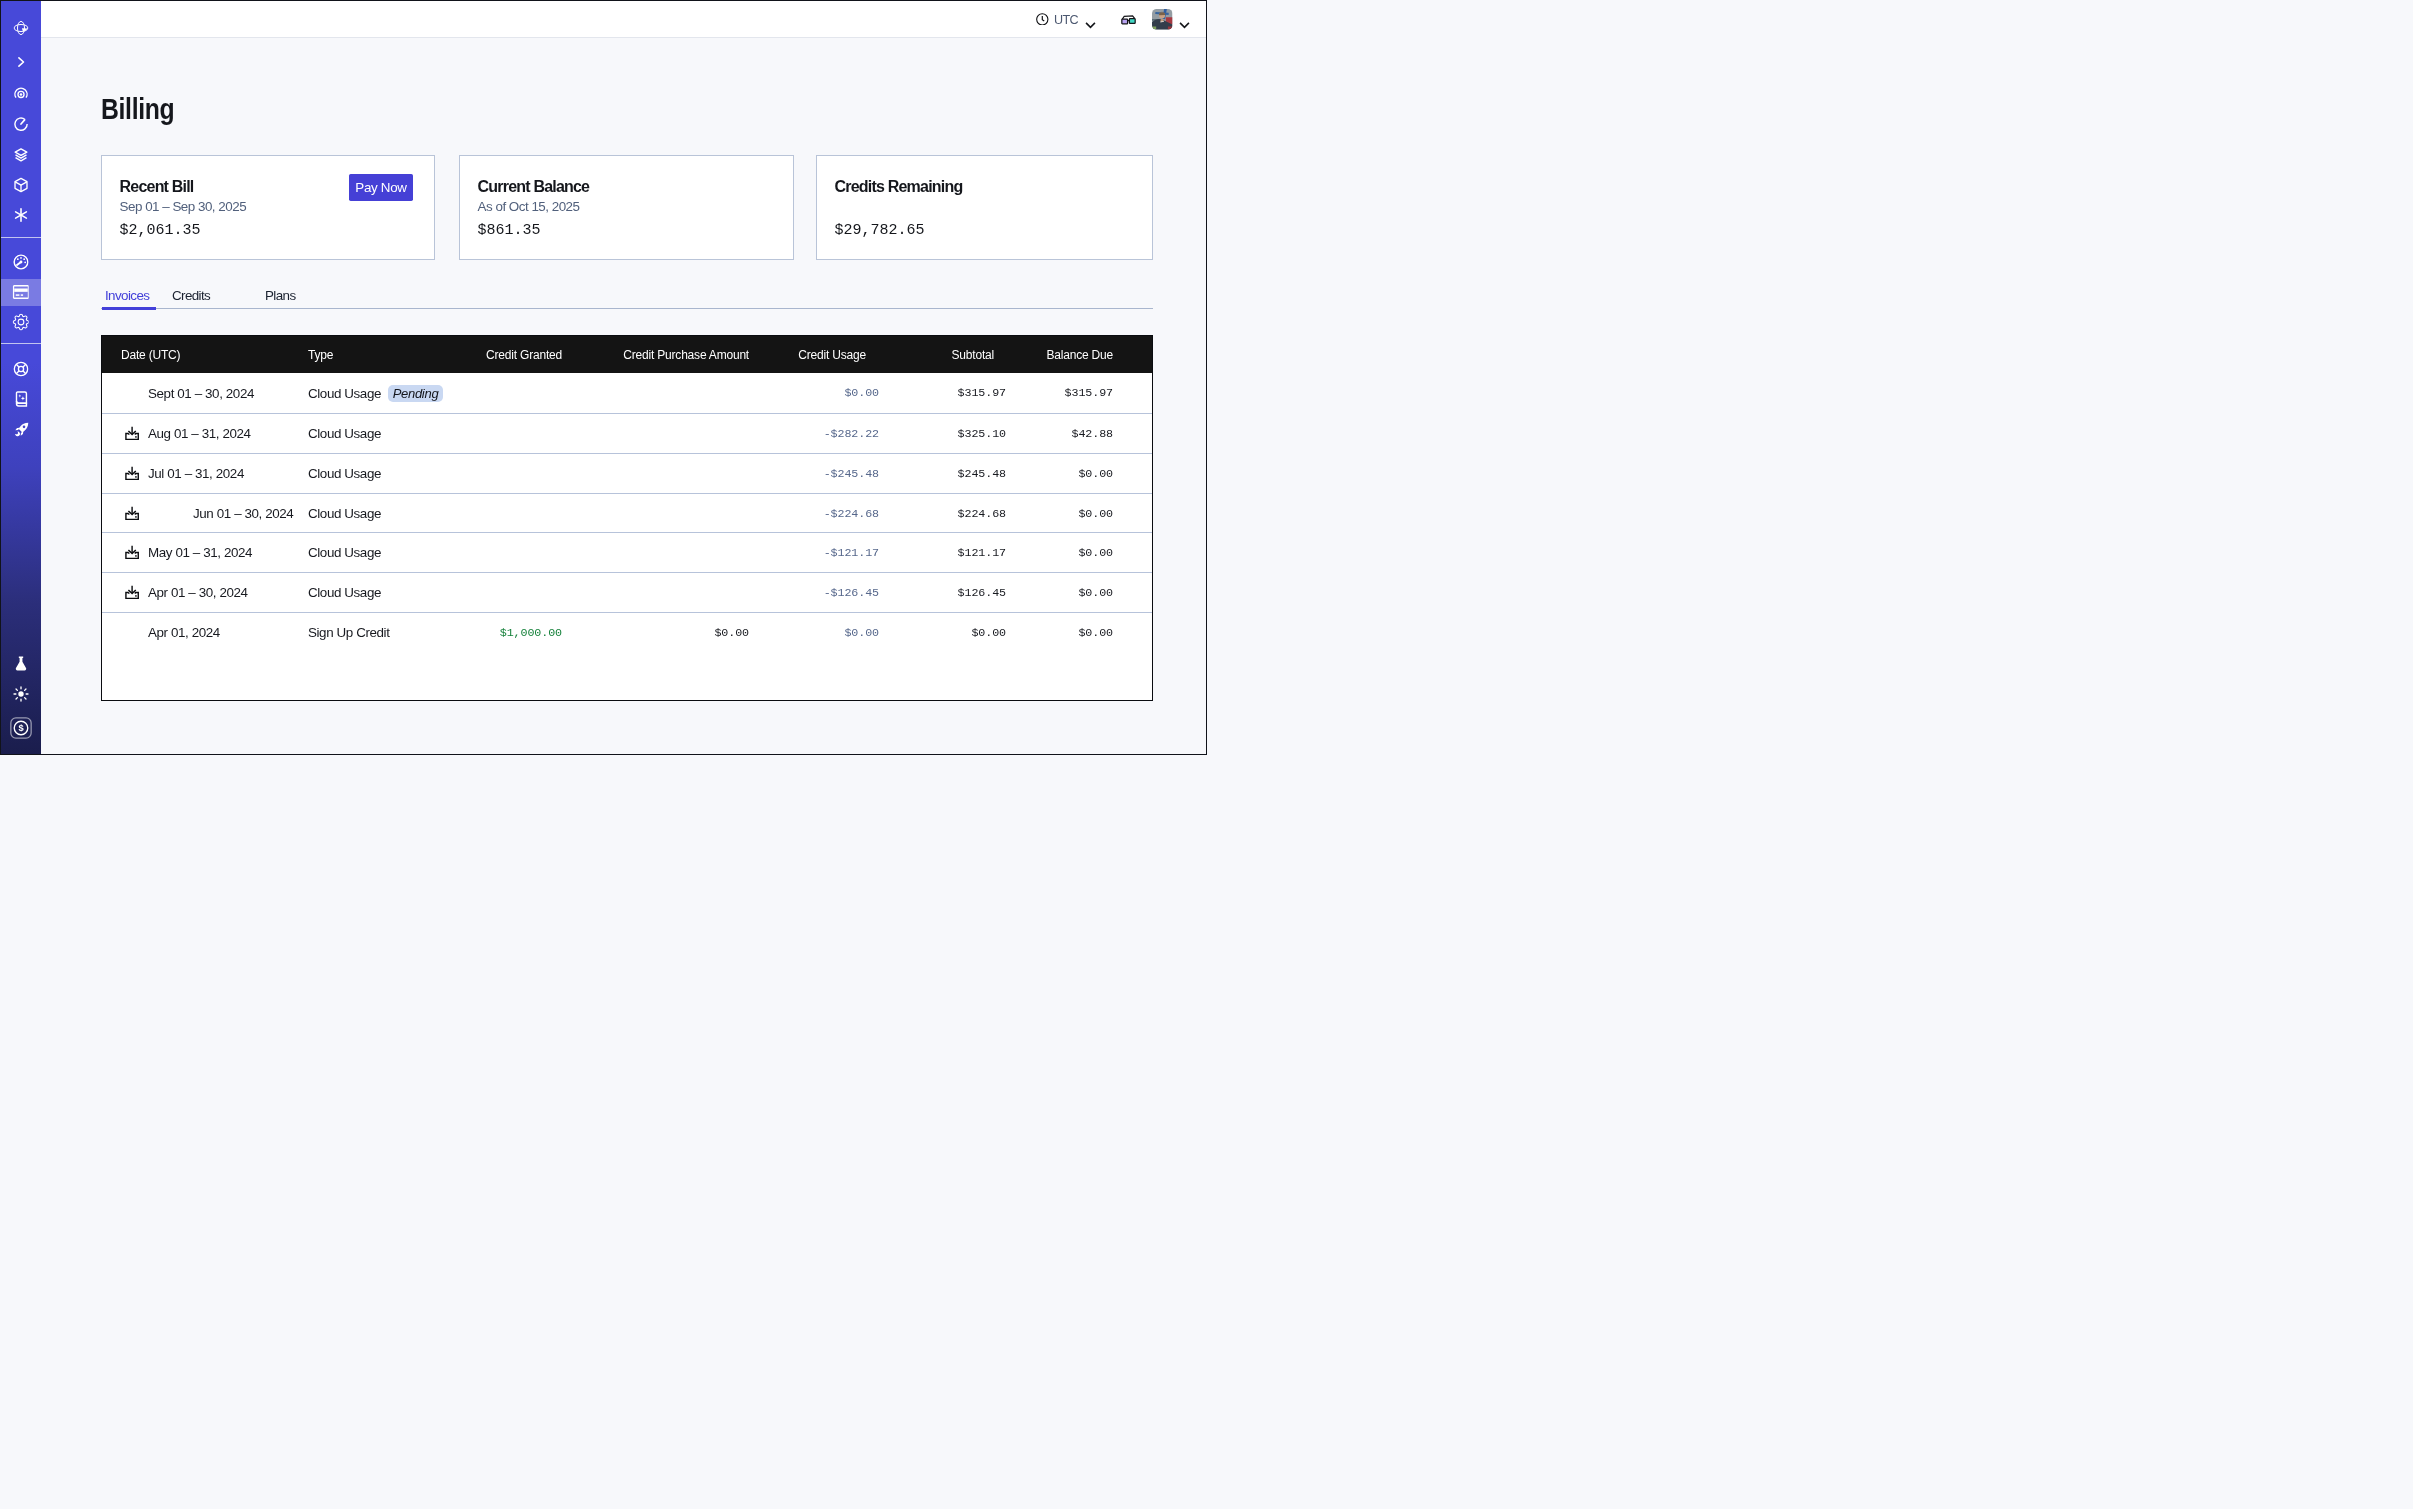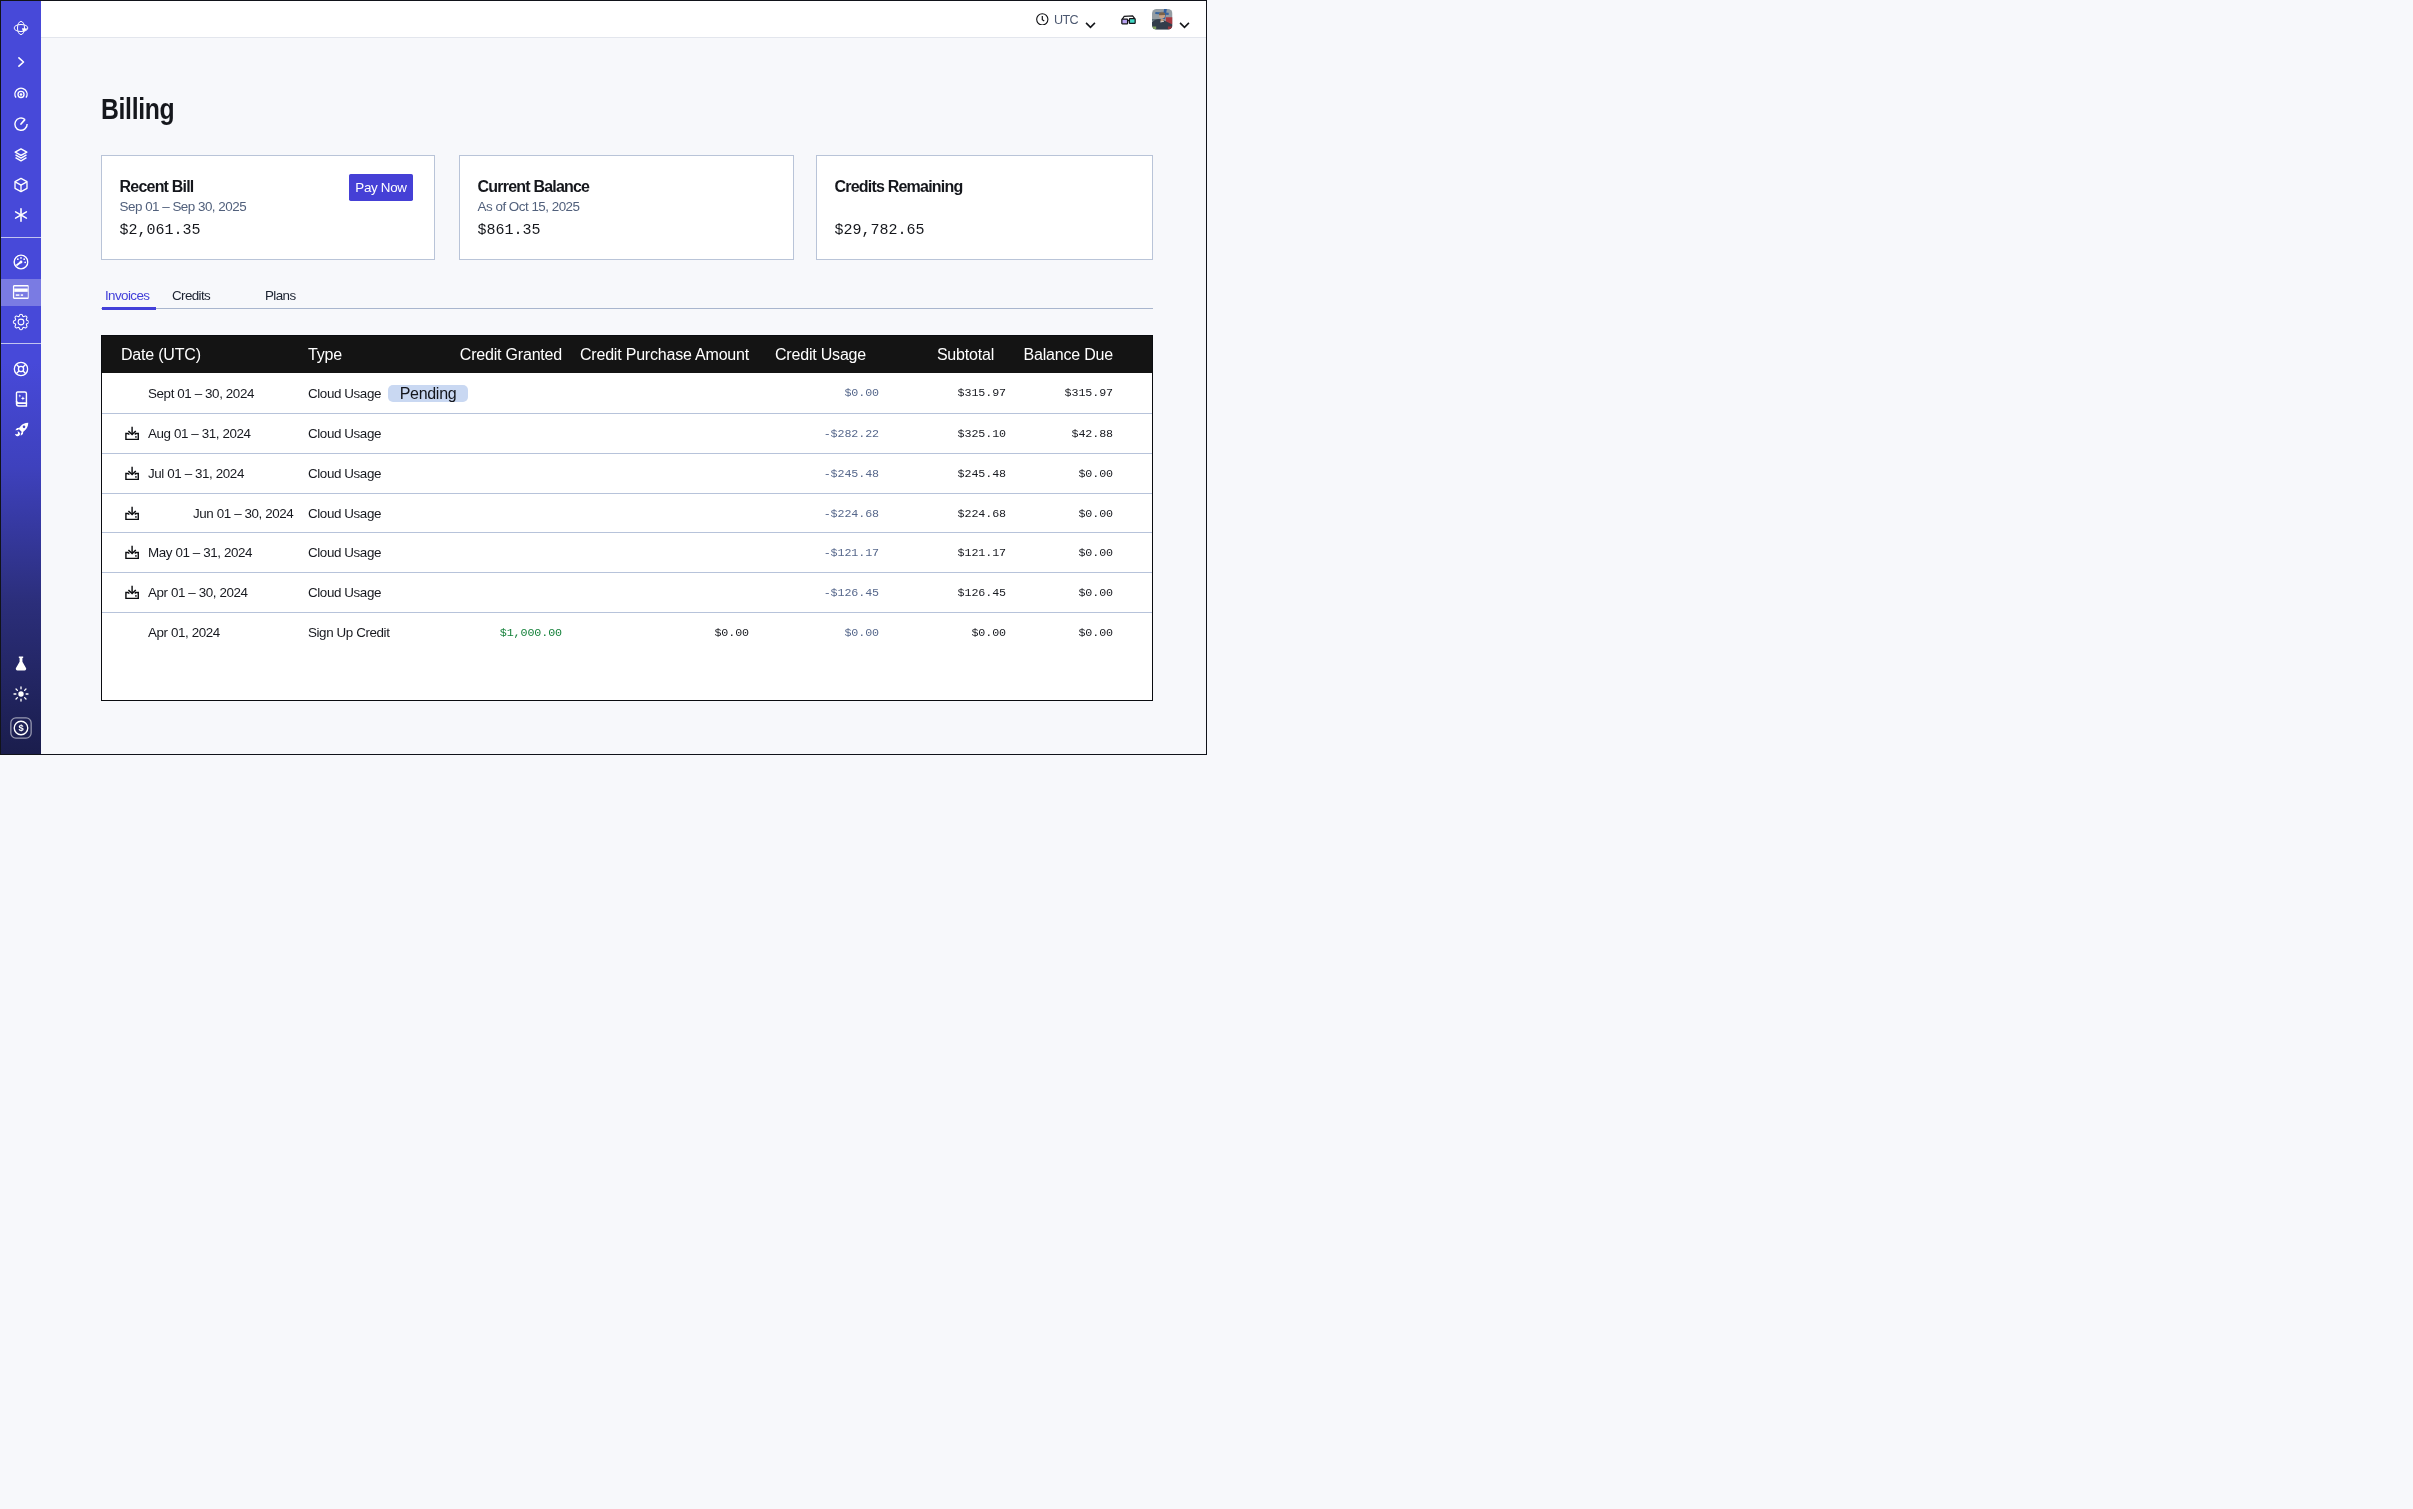--- a/index.html
+++ b/index.html
@@ -45,7 +45,7 @@
 
 #table { position:absolute; left:101px; top:335px; width:1052px; height:366px; background:#fff; border:0.8px solid #0a0c10; }
 #thead { position:absolute; left:0; top:0; width:1050px; height:37px; background:#141414; }
-.th { position:absolute; top:0; height:37px; display:flex; align-items:center; color:#fff; font-size:16px; letter-spacing:-0.2px; }
+.th { position:absolute; top:0; height:37px; display:flex; align-items:center; color:#fff; font-size:12px; letter-spacing:-0.2px; }
 .row { position:absolute; left:0; width:1050px; border-top:0.8px solid #b7c3da; }
 .cell { position:absolute; top:0; height:100%; display:flex; align-items:center; font-size:13.4px; letter-spacing:-0.4px; color:#181a20; }
 .num { justify-content:flex-end; font-family:"Liberation Mono",monospace; font-size:11.7px; letter-spacing:-0.1px; }

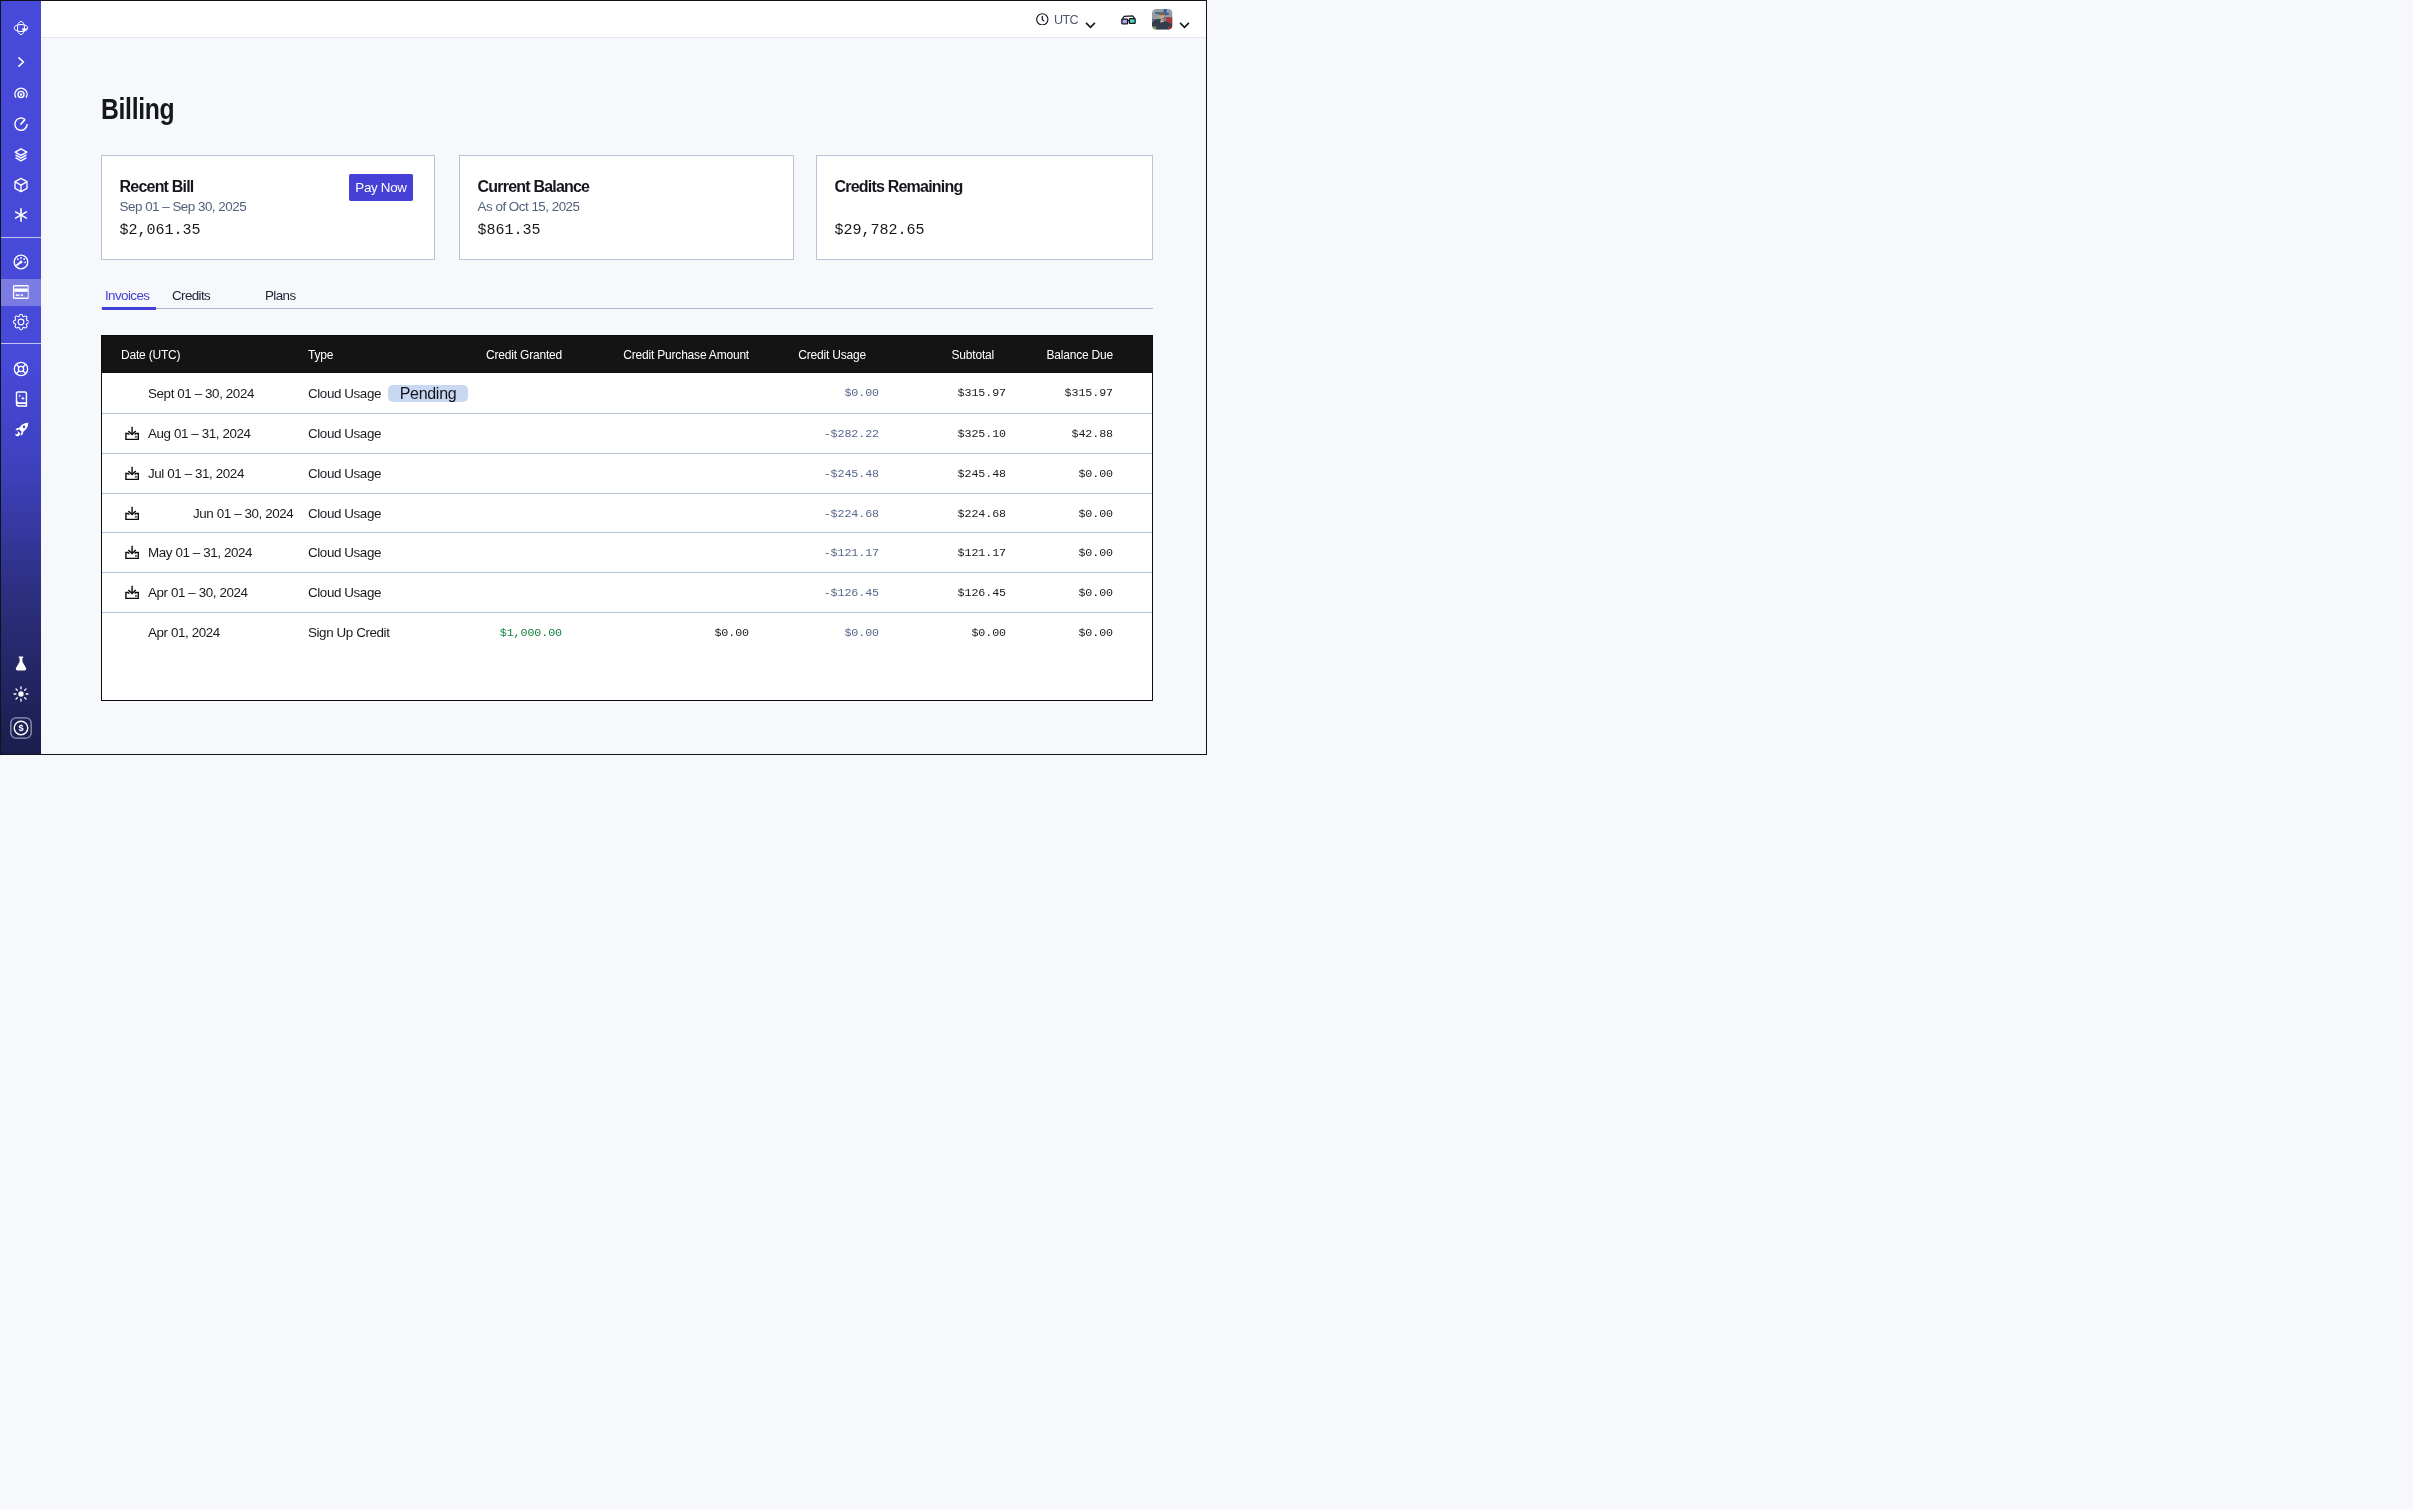--- a/index.html
+++ b/index.html
@@ -51,7 +51,7 @@
 .num { justify-content:flex-end; font-family:"Liberation Mono",monospace; font-size:11.7px; letter-spacing:-0.1px; }
 .slate { color:#57688c; }
 .green { color:#17823c; }
-.badge { display:inline-block; background:#c9d8f2; border-radius:5px; height:17px; line-height:17px; padding:0 12px; font-size:16px; letter-spacing:-0.3px; color:#14161c; }
+.badge { display:inline-block; background:#c9d8f2; border-radius:5px; height:17px; line-height:17px; padding:0 5px; font-size:13px; letter-spacing:-0.3px; color:#14161c;font-style:italic; }
 #tfoot { position:absolute; left:0; top:317px; width:1050px; height:48px; border-top:0.8px solid #b7c3da; }
 #pagesel { position:absolute; left:21px; top:6.3px; width:58px; height:35px; border:0.8px solid #b9c4d8; border-radius:2.5px; background:#fff; }
 #pagesel span { position:absolute; left:11.7px; top:8.4px; font-size:14.2px; color:#15171c; }

